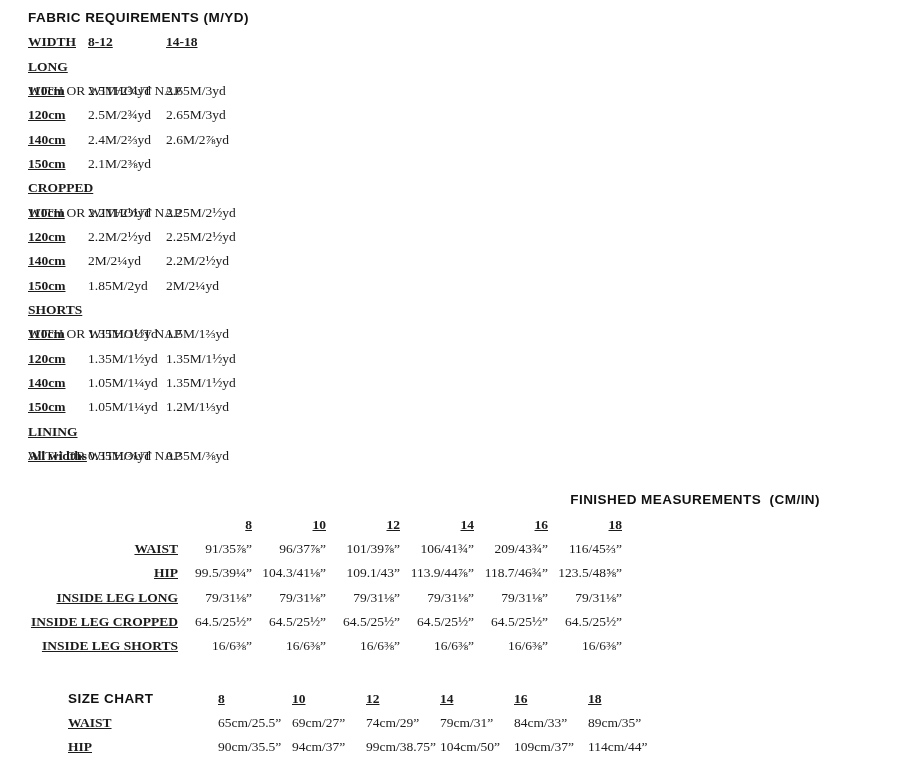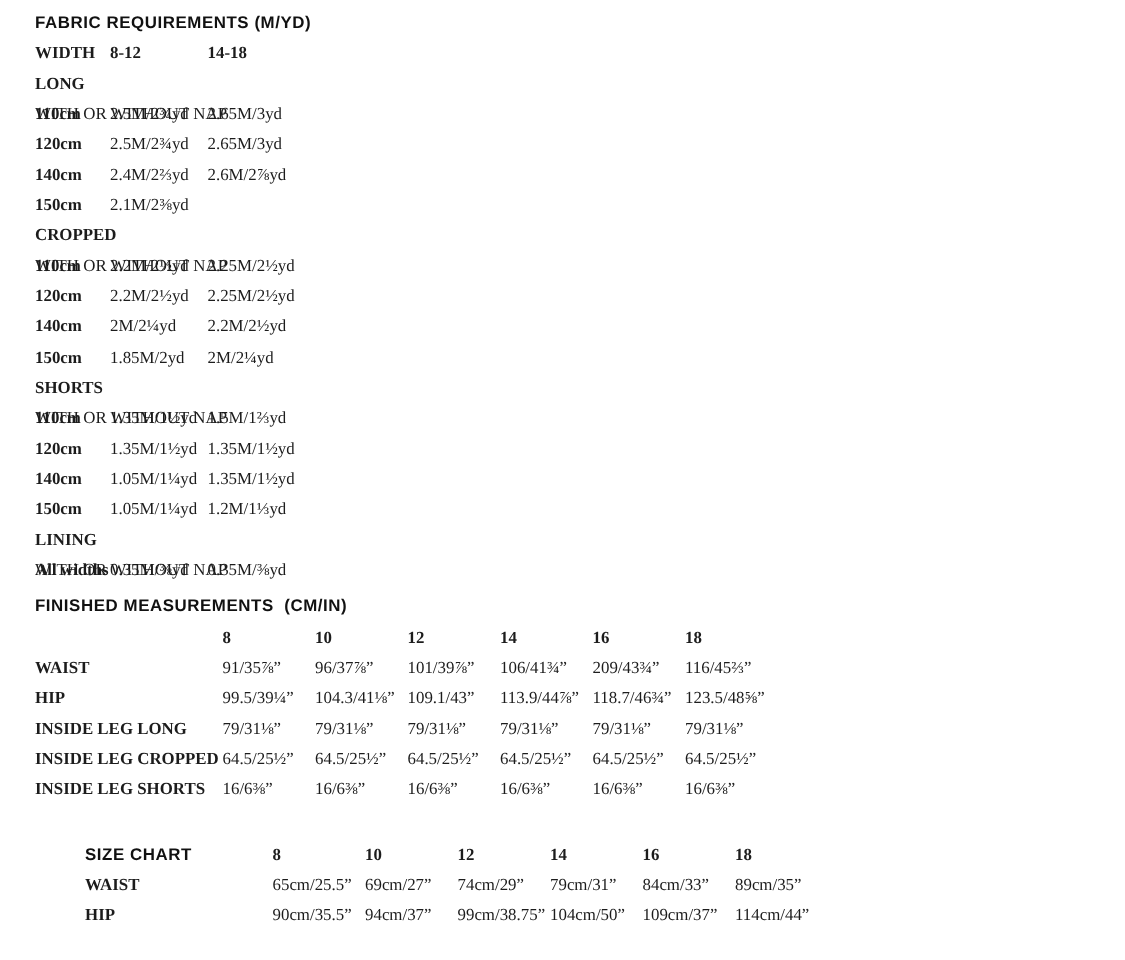--- a/index.html
+++ b/index.html
@@ -25,7 +25,7 @@
   }
   .row > span { display: block; }
   .serif { font-size: 13.5px; font-family: "Liberation Serif", serif; }
-  .b { font-weight: 700; }
+  .b { font-weight: 700; text-decoration: underline; }
   .sans {
     font-family: "Liberation Sans", sans-serif;
     font-weight: 700;

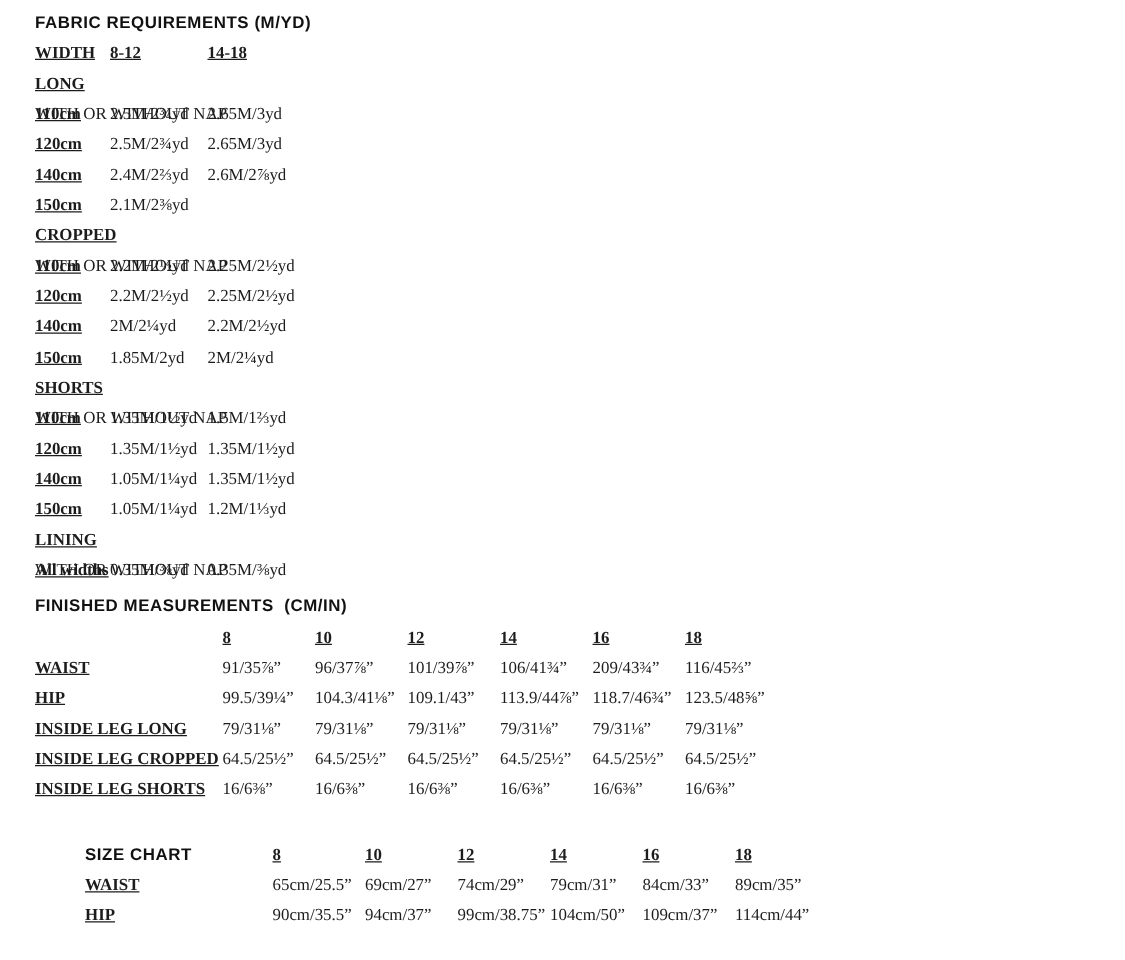--- a/index.html
+++ b/index.html
@@ -38,7 +38,7 @@
   .g3 { grid-template-columns: 60px 78px auto; }
   
   .g7 { grid-template-columns: 150px repeat(6, 74px); }
-  .block-fm { margin-top: 5px; }
+  .block-fm { margin-top: 20px; text-align: right; }
   .block-sc { margin-top: 28px; margin-left: 40px; }
 </style>
 </head>

